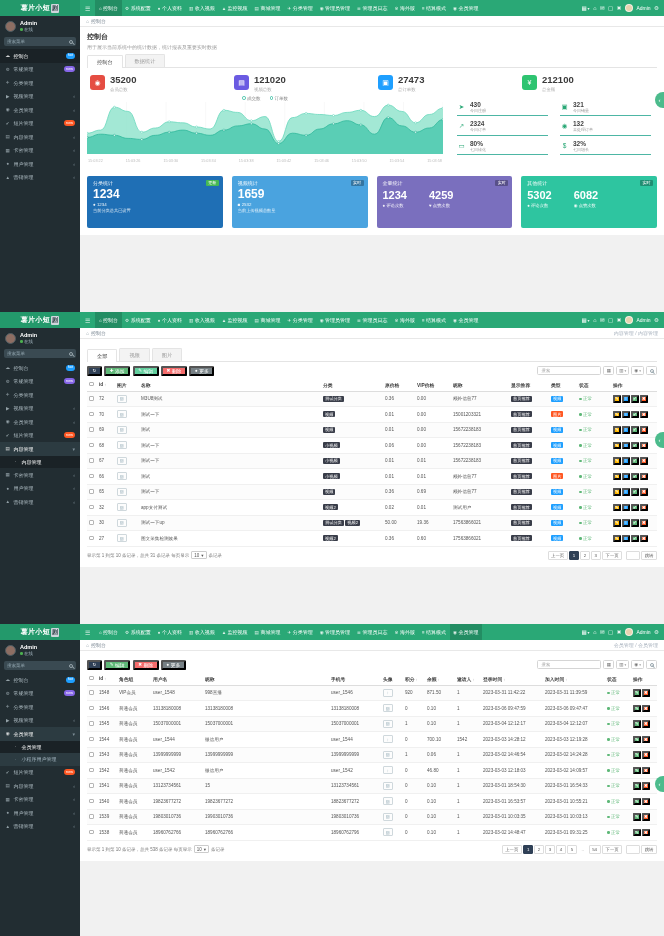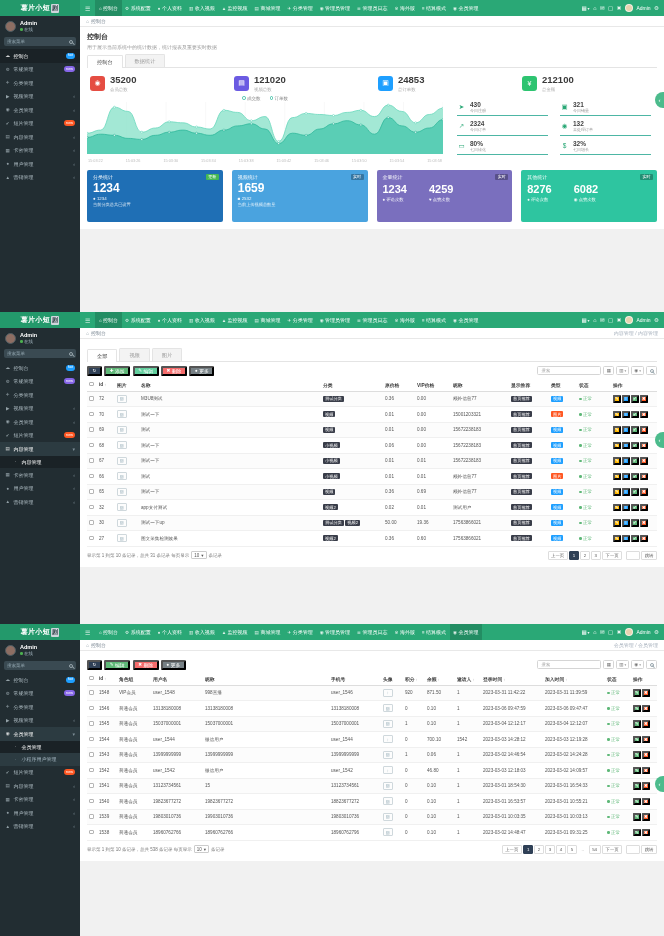--- a/index.html
+++ b/index.html
@@ -50,7 +50,7 @@
   .tab{font-size:5.2px;color:#999;padding:2.5px 9px;background:#f3f3f3;border:1px solid #e4e4e4;border-bottom:none;margin-right:2px;border-radius:1.5px 1.5px 0 0}
   .tab.active{background:#fff;color:#444;position:relative;top:1px}
   .stat-row{display:flex;gap:12px;margin:7px 3px 3px}
-  .stat{flex:1;display:flex;gap:5px;align-items:center}
+  .stat{flex:1;display:flex;gap:5px;}
   .stat-ic{width:15px;height:15px;border-radius:3px;color:#fff;display:flex;align-items:center;justify-content:center;font-size:7px;flex:0 0 15px}
   .stat-v{font-size:9.5px;font-weight:bold;color:#3a3a3a;line-height:1}
   .stat-l{font-size:4.4px;color:#aaa;margin-top:2px}

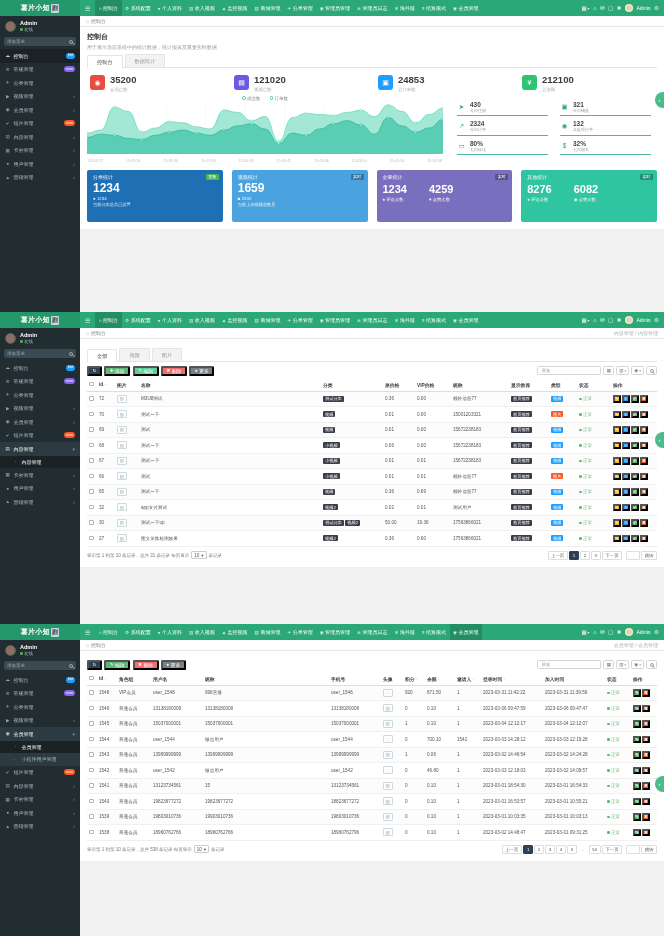--- a/index.html
+++ b/index.html
@@ -279,7 +279,7 @@
               <div class="stat">
                 <span class="stat-ic" style="background: rgb(30, 159, 255);">▣</span>
                 <div>
-                  <div class="stat-v">24853</div>
+                  <div class="stat-v">27473</div>
                   <div class="stat-l">总订单数</div>
                 </div>
               </div>

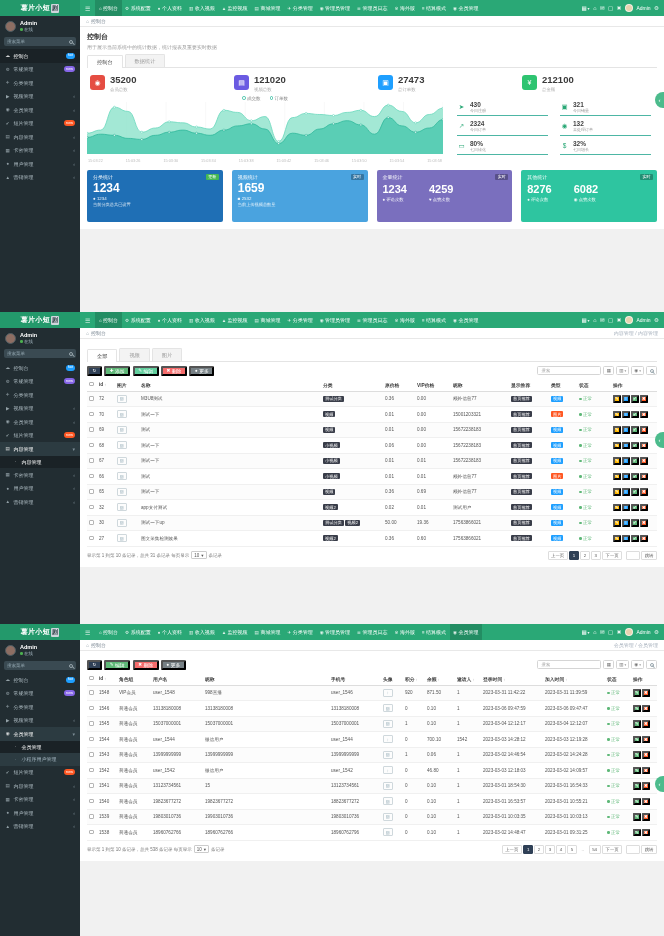--- a/index.html
+++ b/index.html
@@ -64,7 +64,7 @@
   .mini-ic{font-size:6.5px;color:#2AA876;width:9px;text-align:center}
   .mini-v{font-size:6.5px;font-weight:bold;color:#444;line-height:1.1}
   .mini-l{font-size:4px;color:#9a9a9a}
-  .cards-row{display:flex;gap:9px;margin-top:7px}
+  .cards-row{display:flex;gap:9px;margin-top:13px}
   .bcard{flex:1;border-radius:2px;color:#fff;padding:4px 6px;height:52px;position:relative}
   .bcard-title{font-size:5px;opacity:.95}
   .bcard-badge{position:absolute;right:4px;top:4px;font-size:4px;padding:.5px 2.5px;border-radius:1px;background:rgba(0,0,0,.28)}

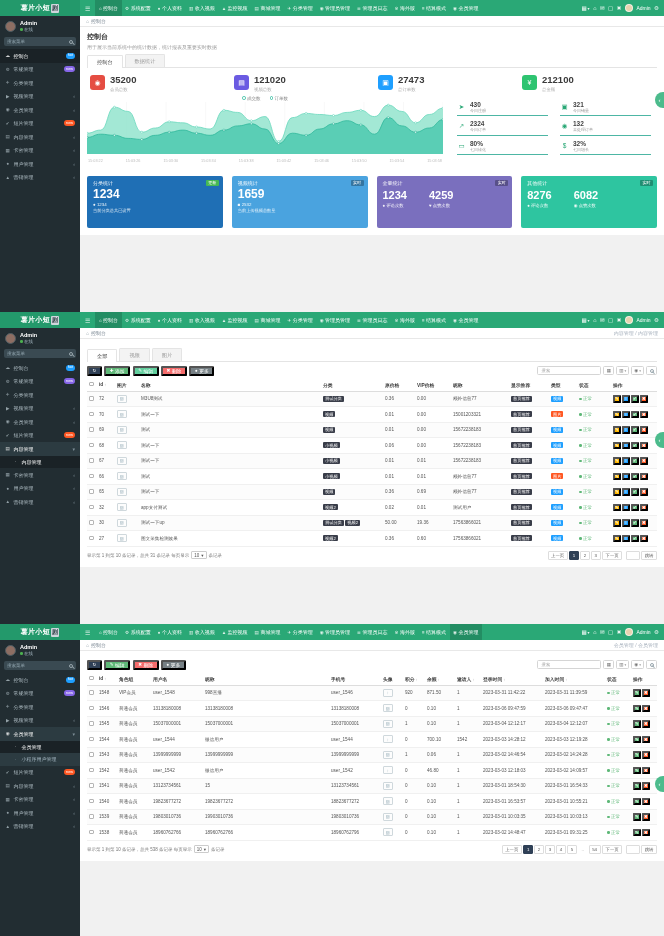--- a/index.html
+++ b/index.html
@@ -428,7 +428,7 @@
                 <span class="bcard-badge">实时</span>
                 <div class="bcard-pair">
                   <div>
-                    <div class="pair-v">8276</div>
+                    <div class="pair-v">5302</div>
                     <div class="pair-l"><span>●</span> 评论次数</div>
                   </div>
                   <div>

